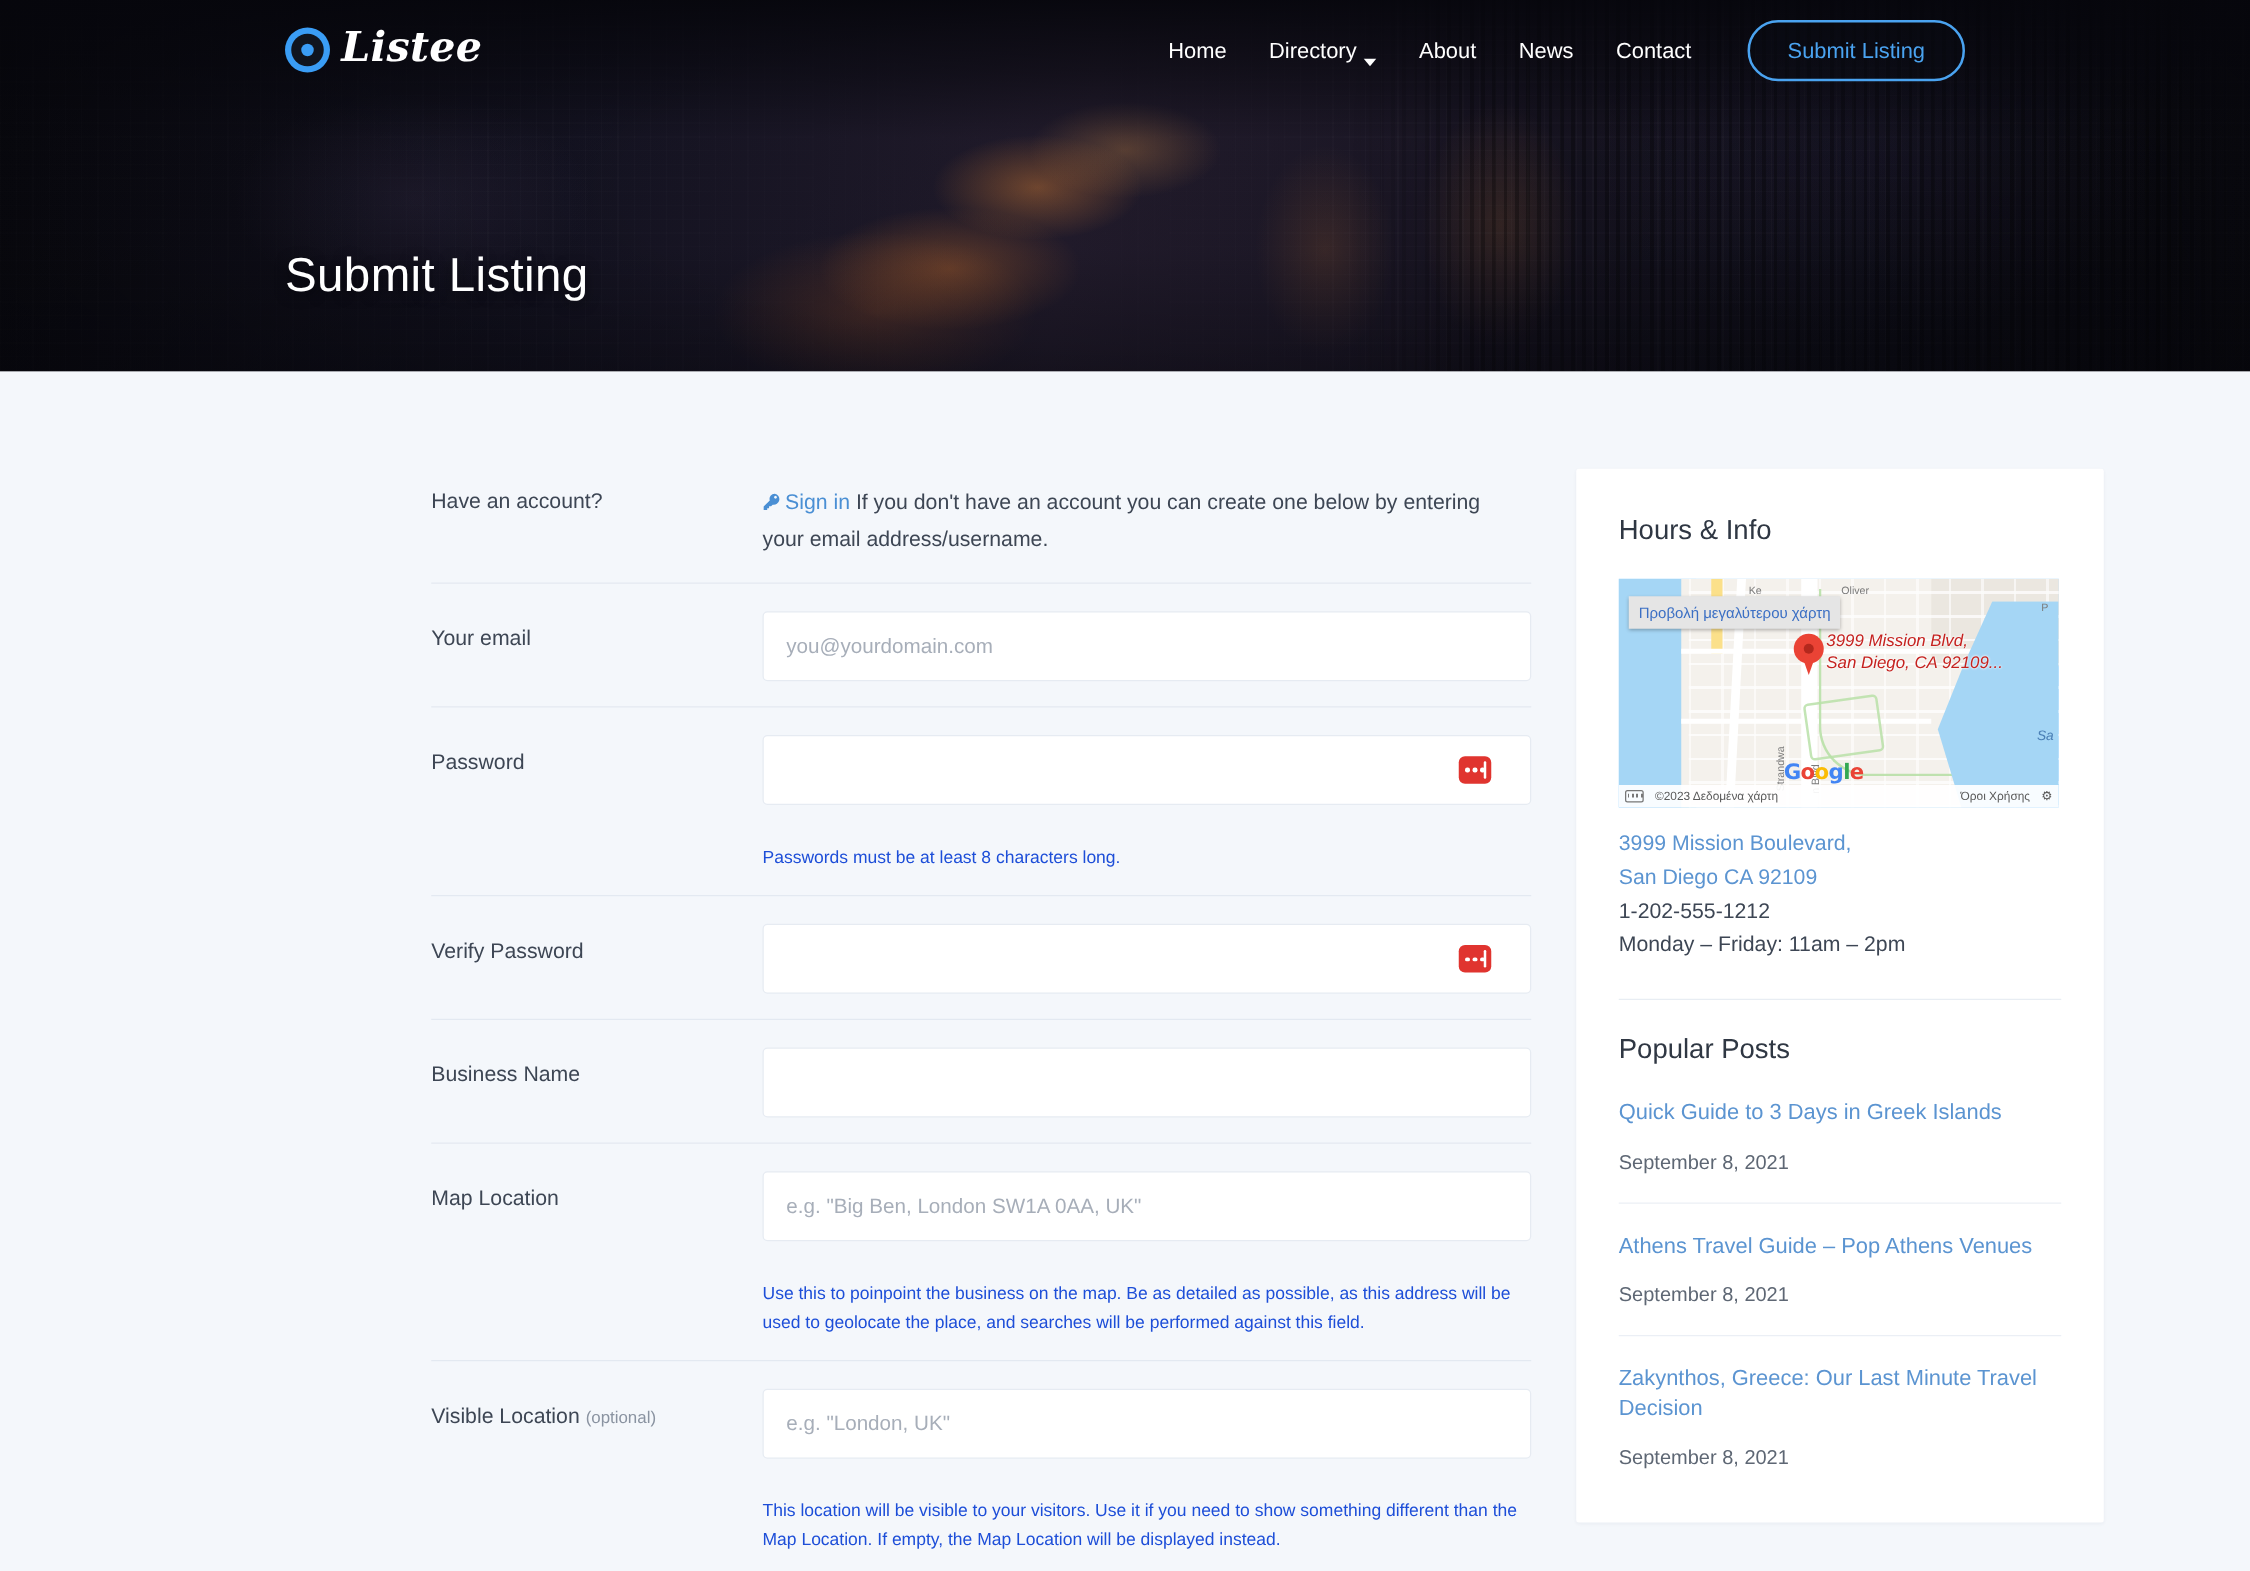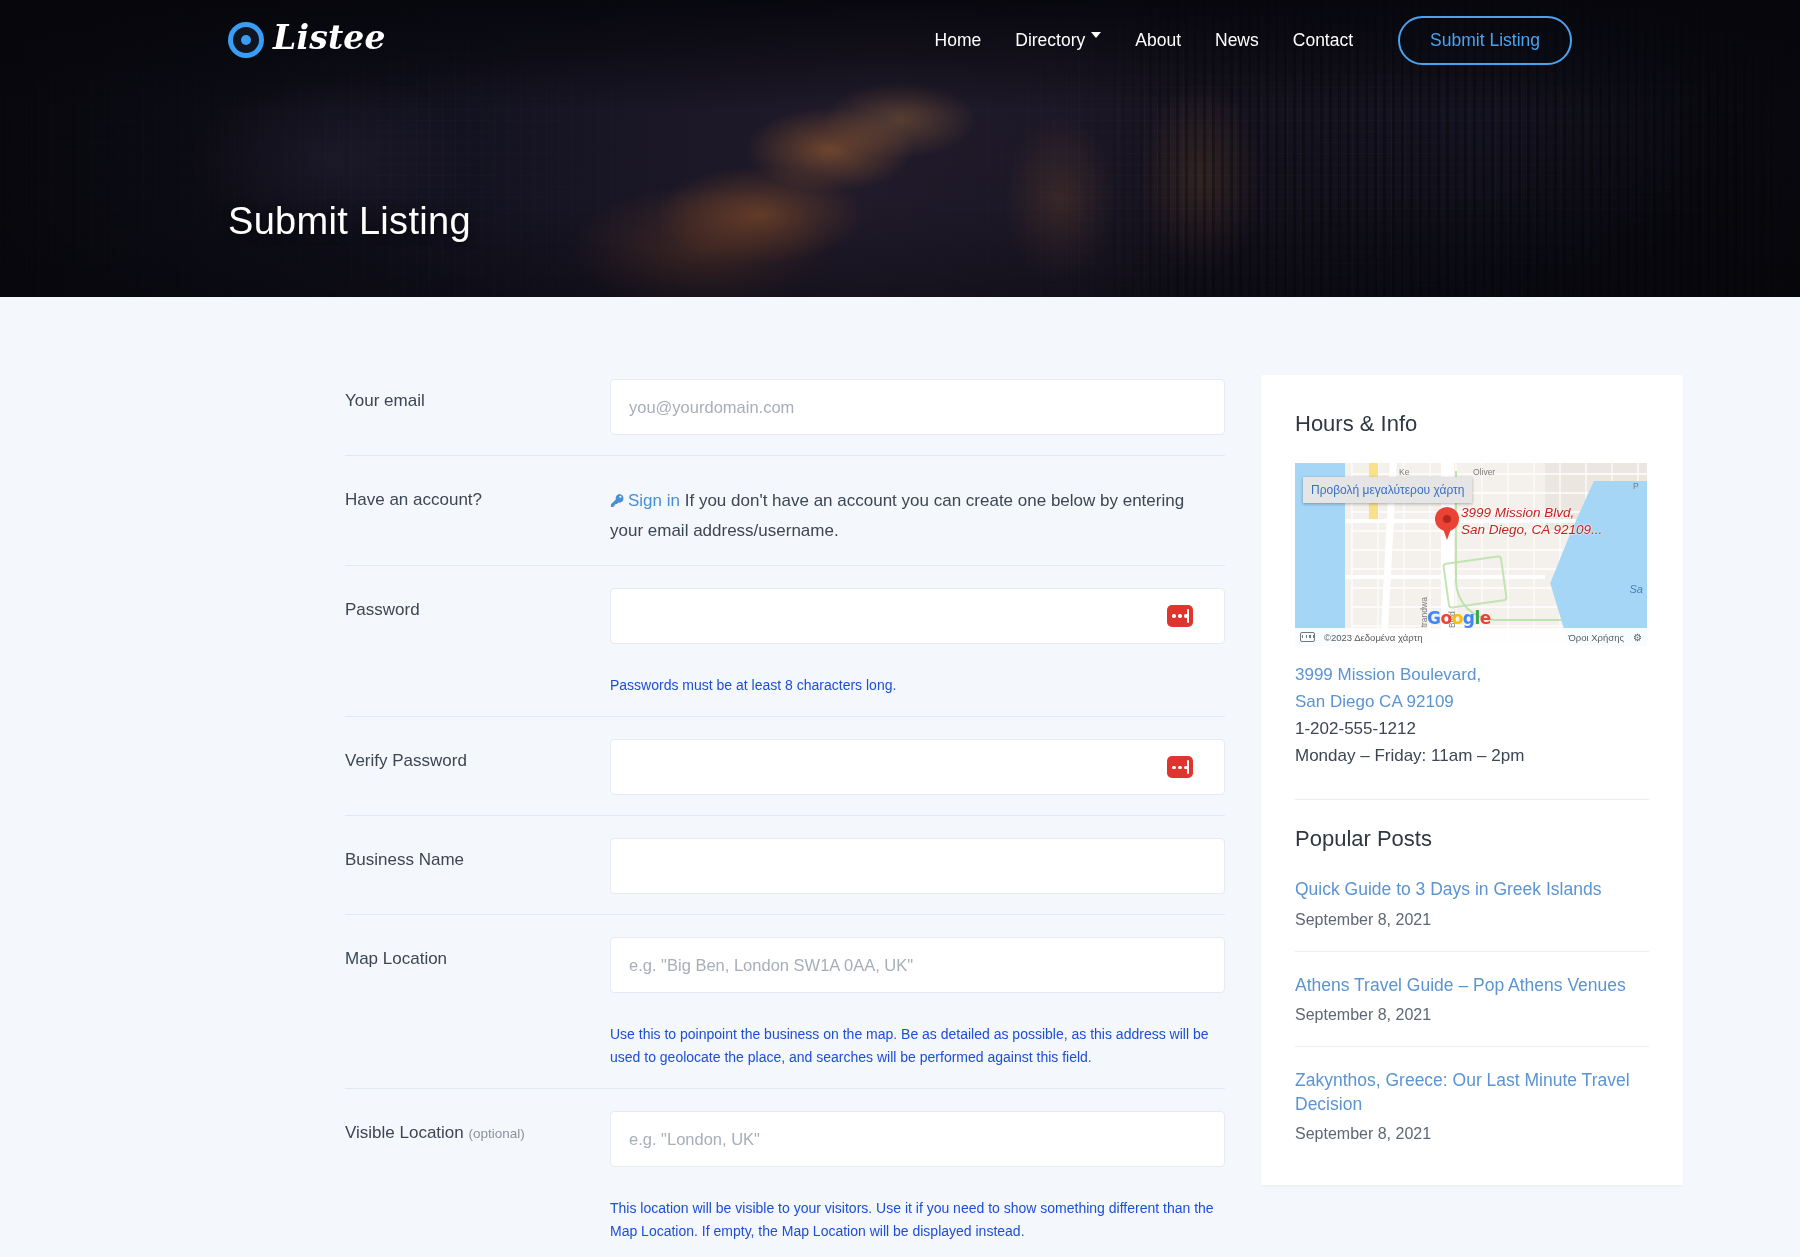--- a/index.html
+++ b/index.html
@@ -131,7 +131,7 @@
     white-space: nowrap;
     cursor: pointer;
     display: inline-flex;
-    align-items: flex-start;
+    align-items: flex-end;
     gap: 6px;
   }
   .caret {

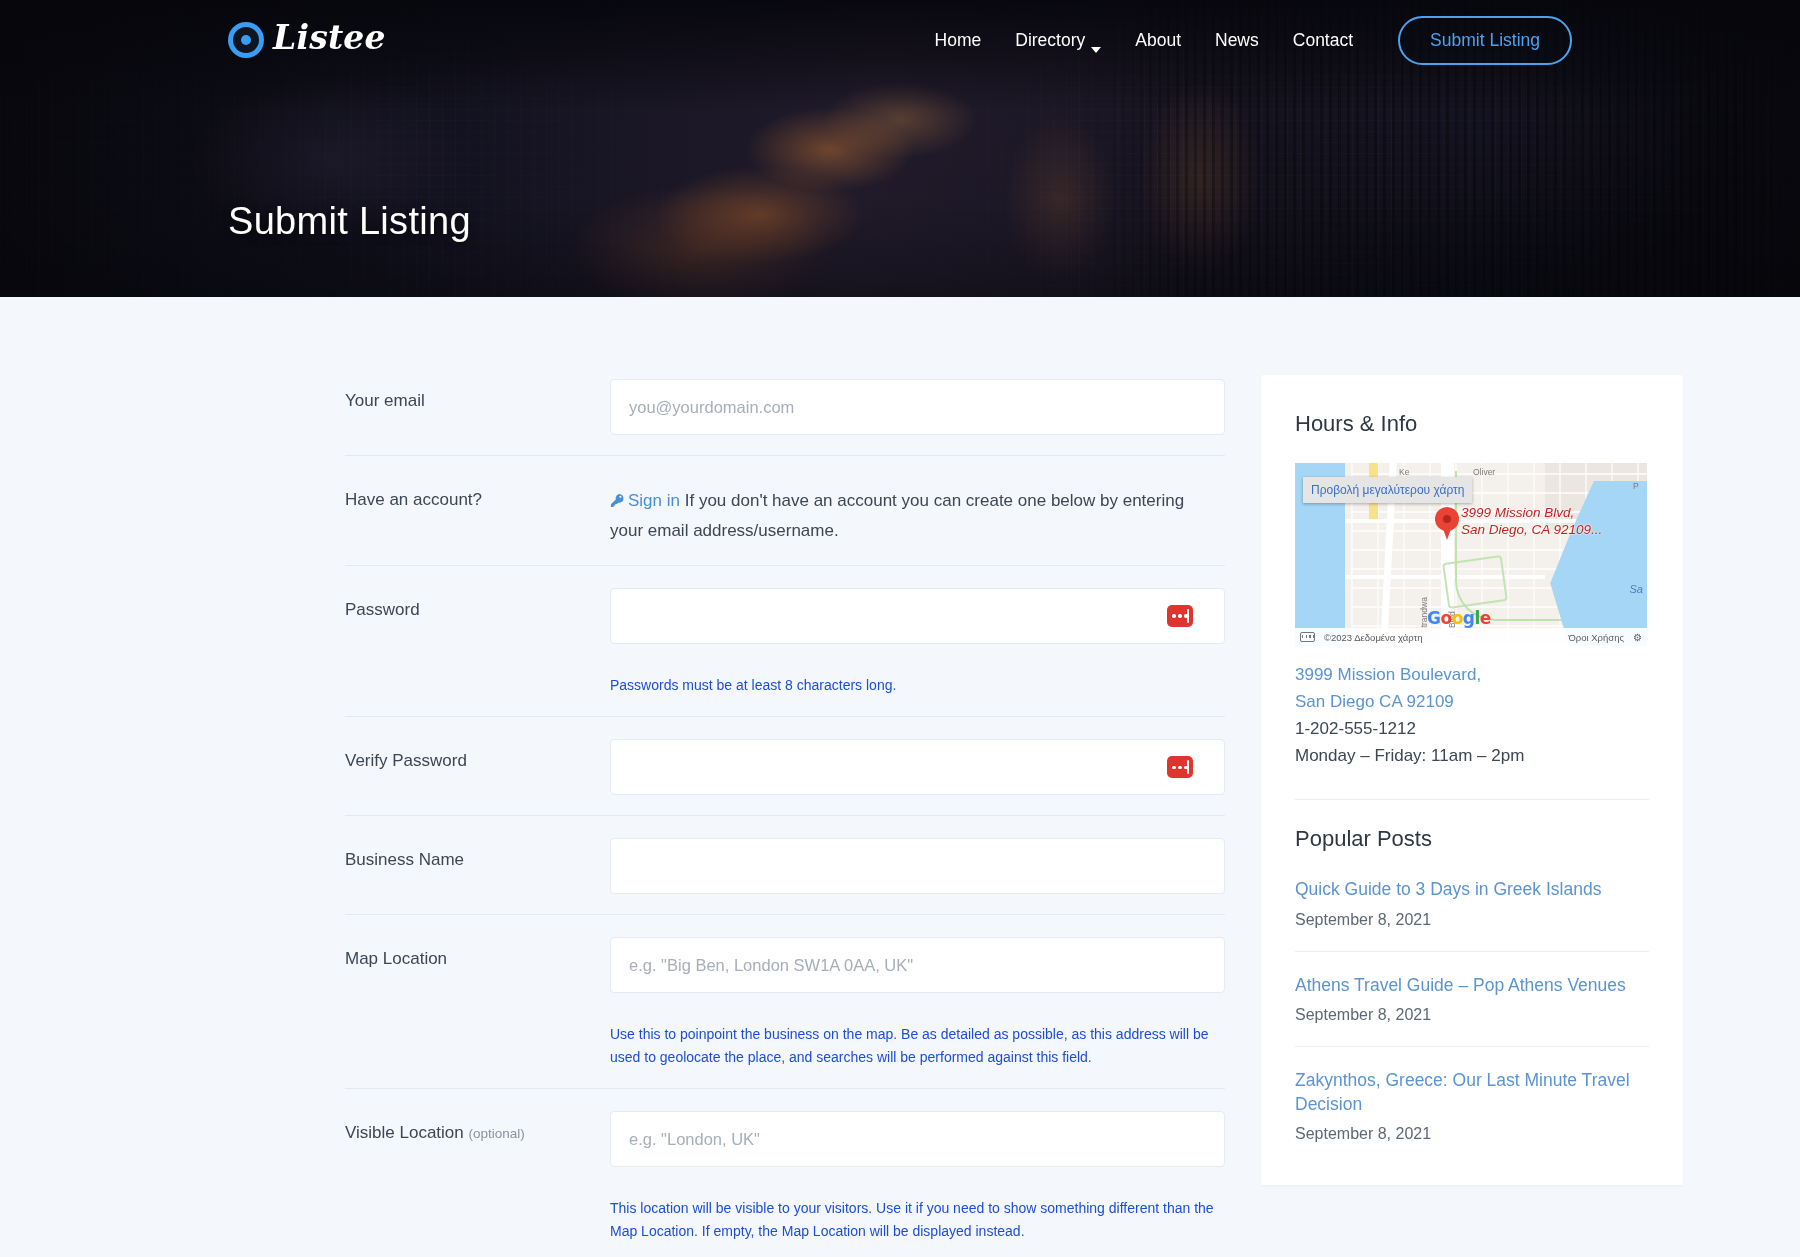--- a/index.html
+++ b/index.html
@@ -480,13 +480,6 @@
     <form class="form-col">
 
       <div class="form-row">
-        <div class="form-label">Your email</div>
-        <div class="form-field">
-          <input class="input" type="email" placeholder="you@yourdomain.com" style="">
-        </div>
-      </div>
-
-      <div class="form-row">
         <div class="form-label">Have an account?</div>
         <div class="form-field">
           <div class="signin-block">
@@ -497,6 +490,13 @@
             </span><a class="signin-link">Sign in</a>
             <span>If you don't have an account you can create one below by entering your email address/username.</span>
           </div>
+        </div>
+      </div>
+
+      <div class="form-row">
+        <div class="form-label">Your email</div>
+        <div class="form-field">
+          <input class="input" type="email" placeholder="you@yourdomain.com" style="">
         </div>
       </div>
 

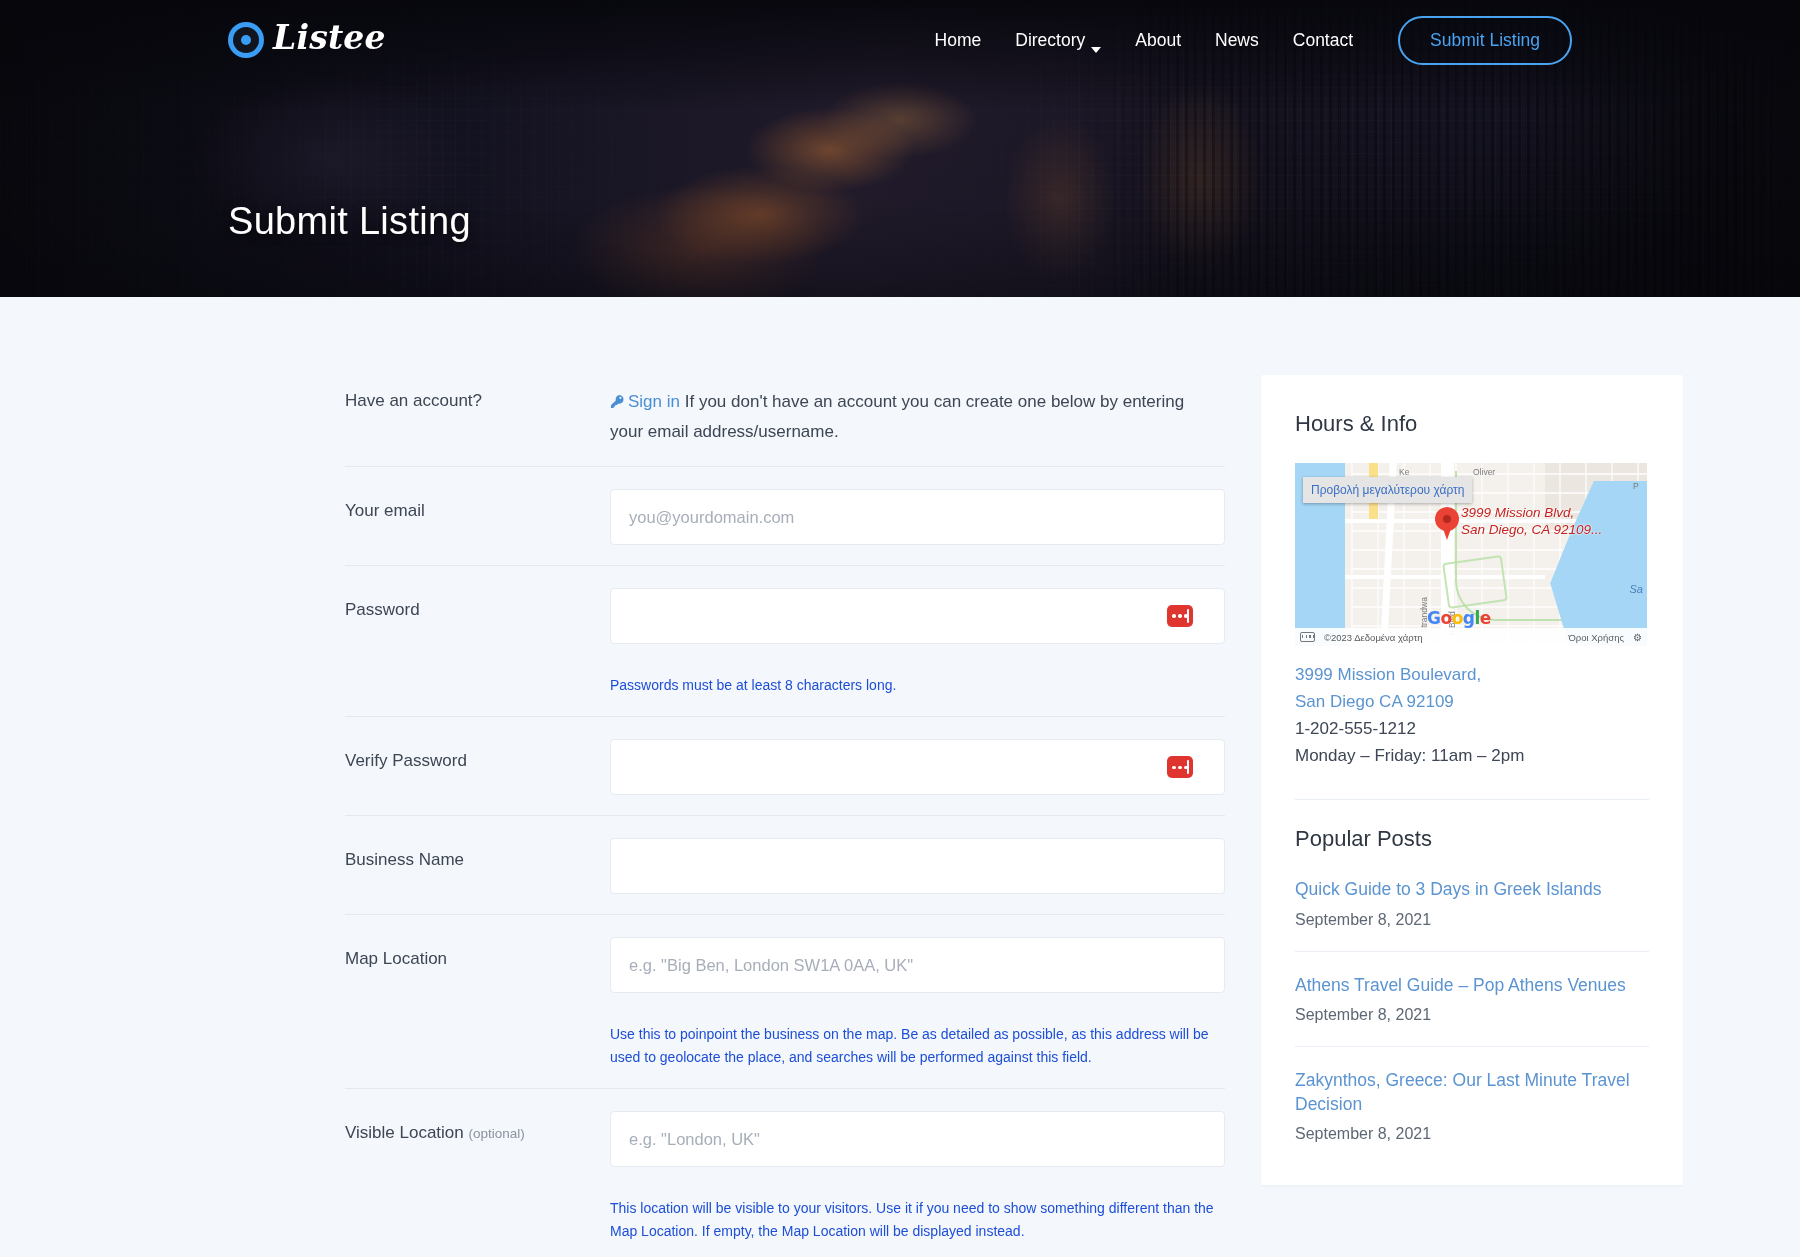--- a/index.html
+++ b/index.html
@@ -432,7 +432,7 @@
   .post-date {
     font-size: 16px;
     color: #5e6774;
-    margin-top: 9px;
+    margin-top: 20px;
   }
   .posts-wrap .post:last-child { padding-bottom: 2px; }
 </style>

